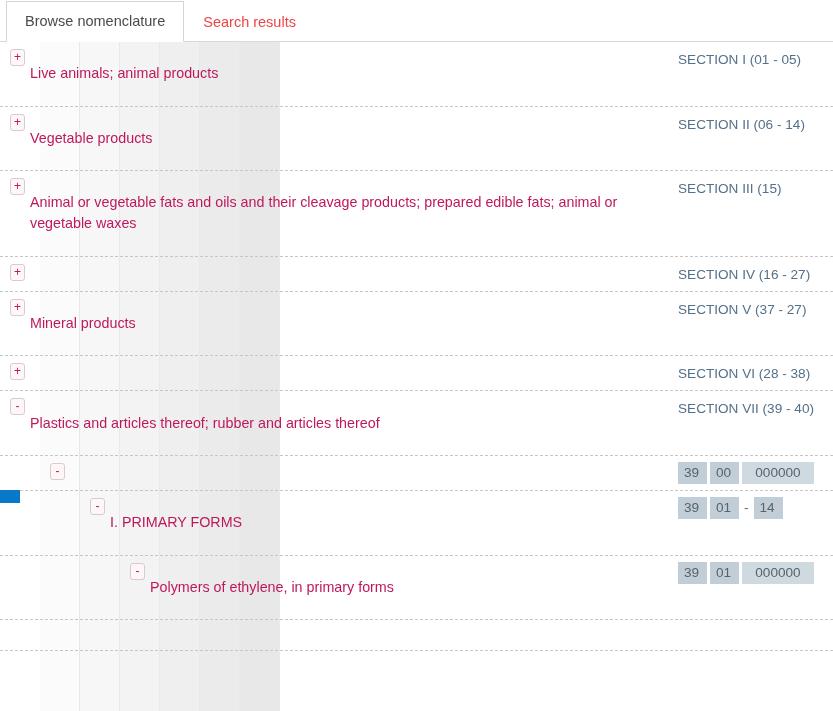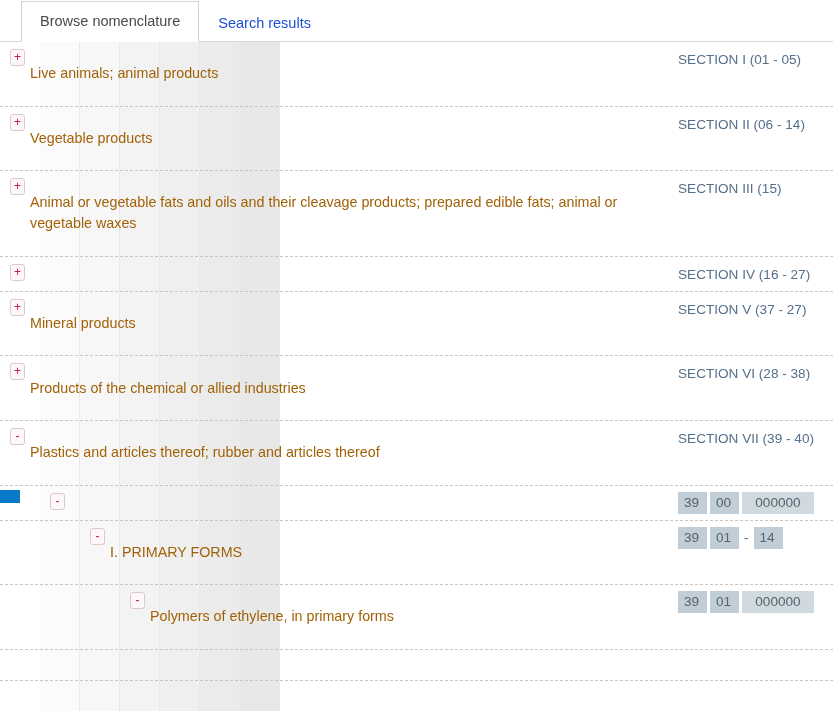--- a/index.html
+++ b/index.html
@@ -20,7 +20,7 @@
     border-bottom: 1px solid #d8d8d8;
     display: flex;
     align-items: stretch;
-    padding-left: 21px;
+    padding-left: 6px;
   }
   .tab {
     display: flex;

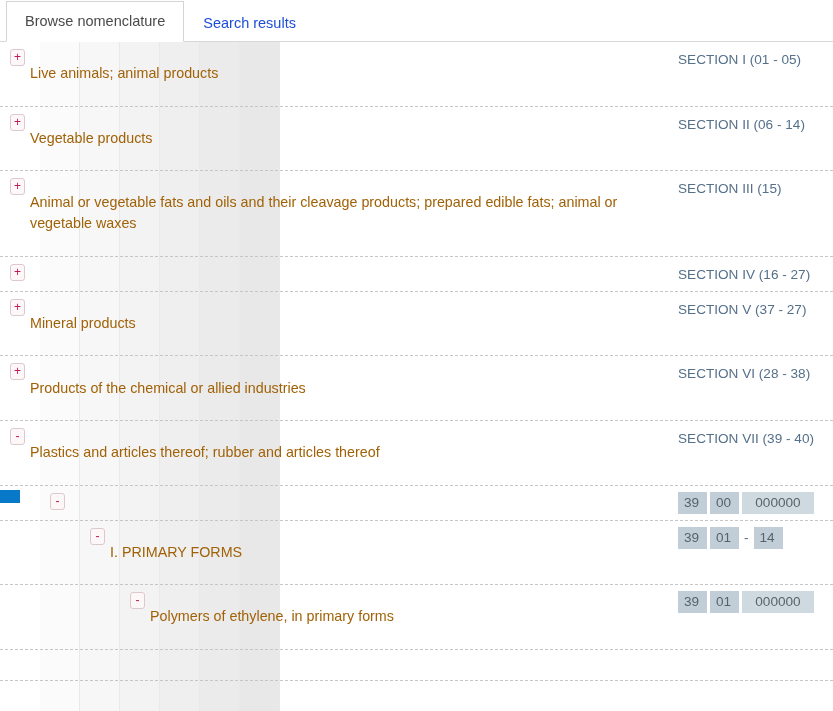--- a/index.html
+++ b/index.html
@@ -28,12 +28,12 @@
     padding: 0 18px;
     font-size: 14.5px;
     line-height: 1;
-    color: #1d4ed8;
+    color: #ef4444;
     cursor: pointer;
     background: #fafafa;
     border-left: 1px solid #e2e2e2;
     border-right: 1px solid #e2e2e2;
-    border-top: 4px solid #7f1d1d;
+    border-top: 2px solid #7f1d1d;
     margin-top: 1px;
   }
   .tab.active {

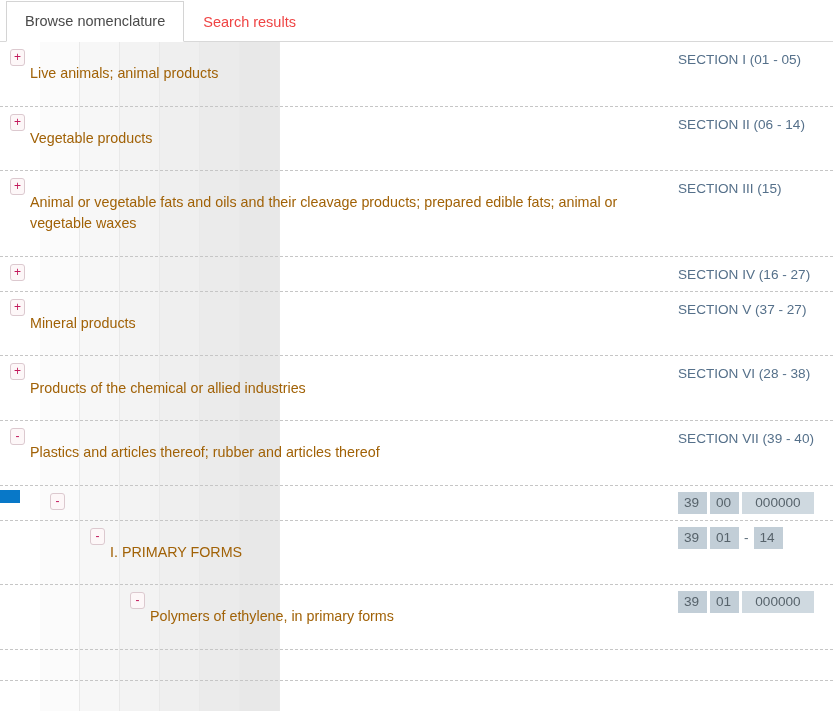--- a/index.html
+++ b/index.html
@@ -125,7 +125,7 @@
   .text {
     font-size: 14.3px;
     line-height: 21px;
-    color: #a16207;
+    color: #be185d;
     cursor: pointer;
     word-wrap: break-word;
   }

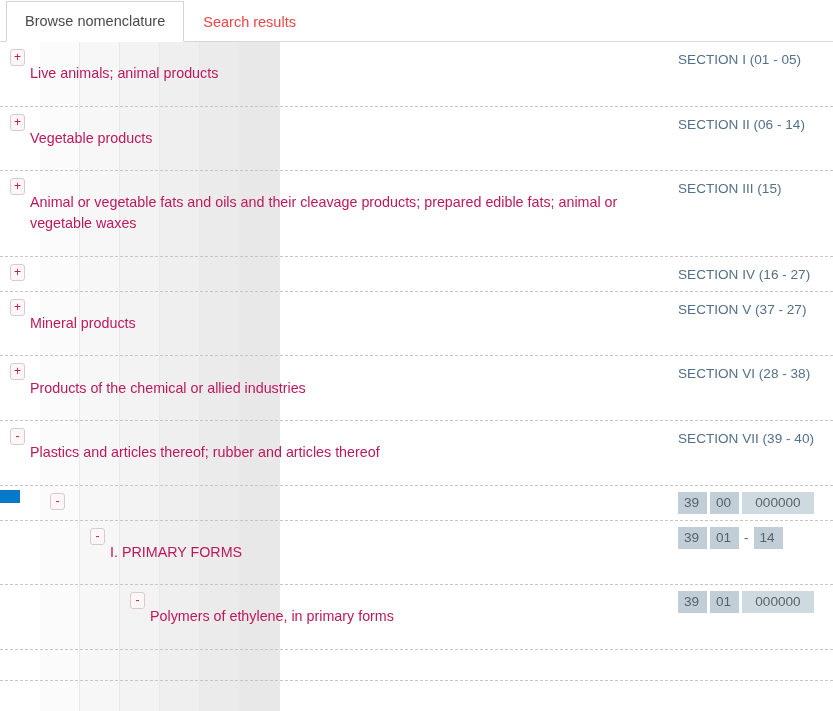--- a/index.html
+++ b/index.html
@@ -235,9 +235,6 @@
       <div class="row">
         <div class="row-label" style="padding-left: 10px;">
           <span class="toggle">+</span>
-          <div class="text">
-            <p class="para">Products of the chemical or allied industries</p>
-          </div>
         </div>
         <div class="row-codes">
           <span class="section-label">SECTION VI (28 - 38)</span>

